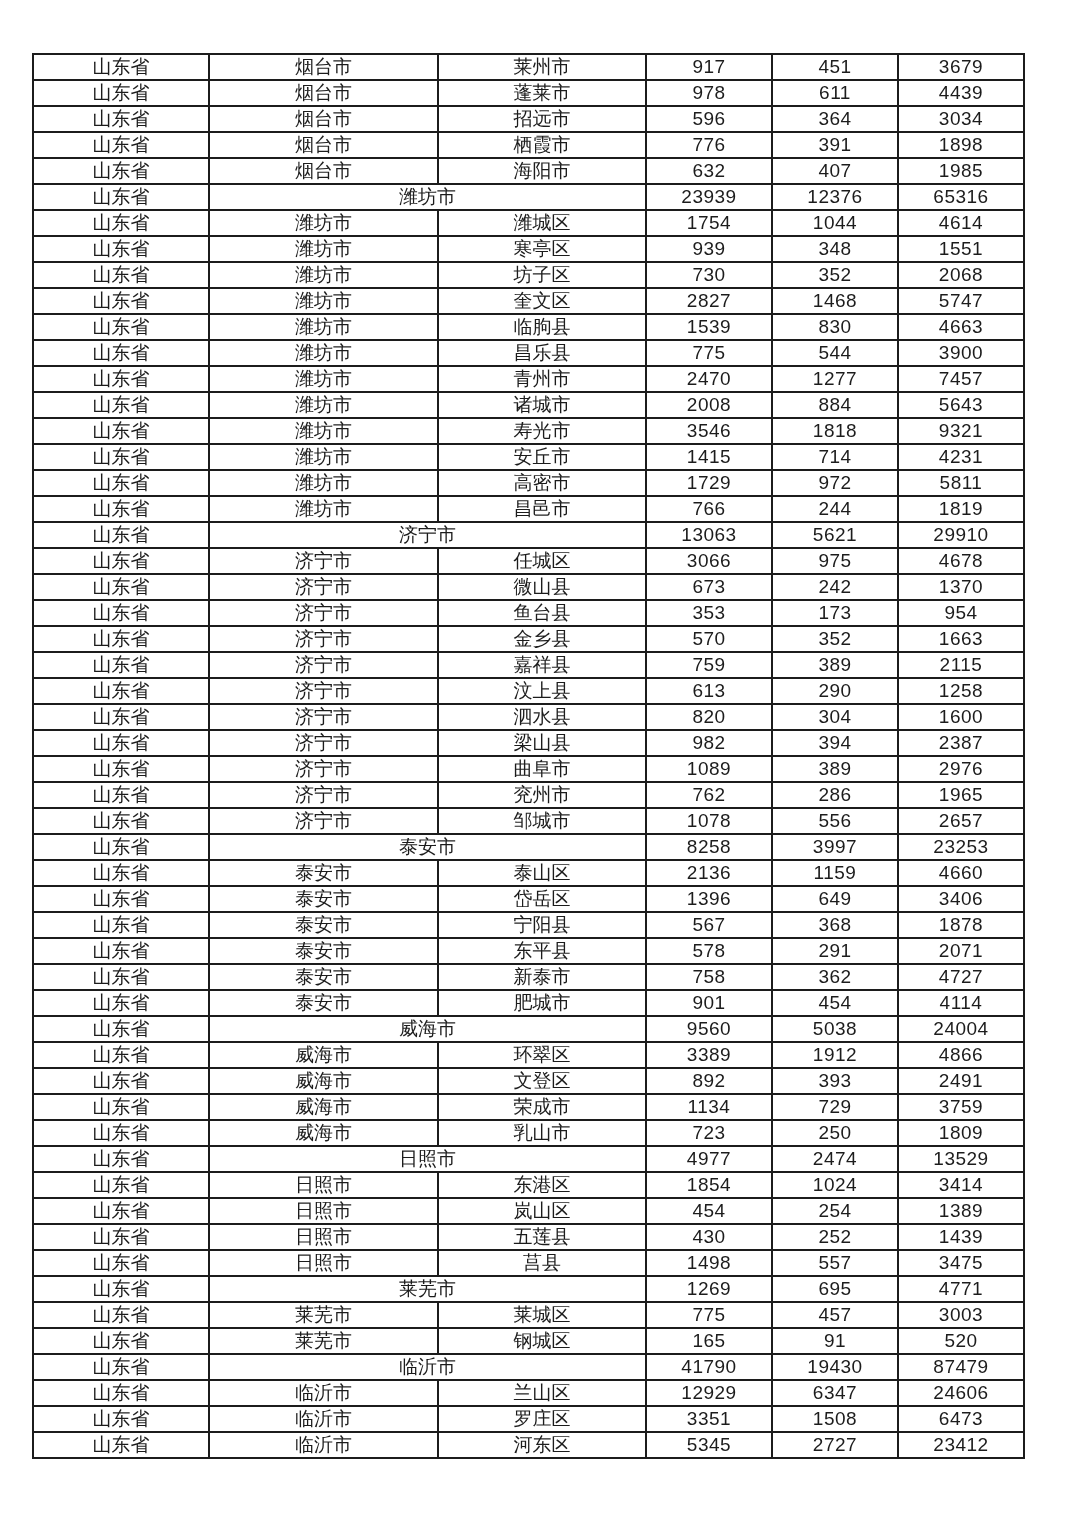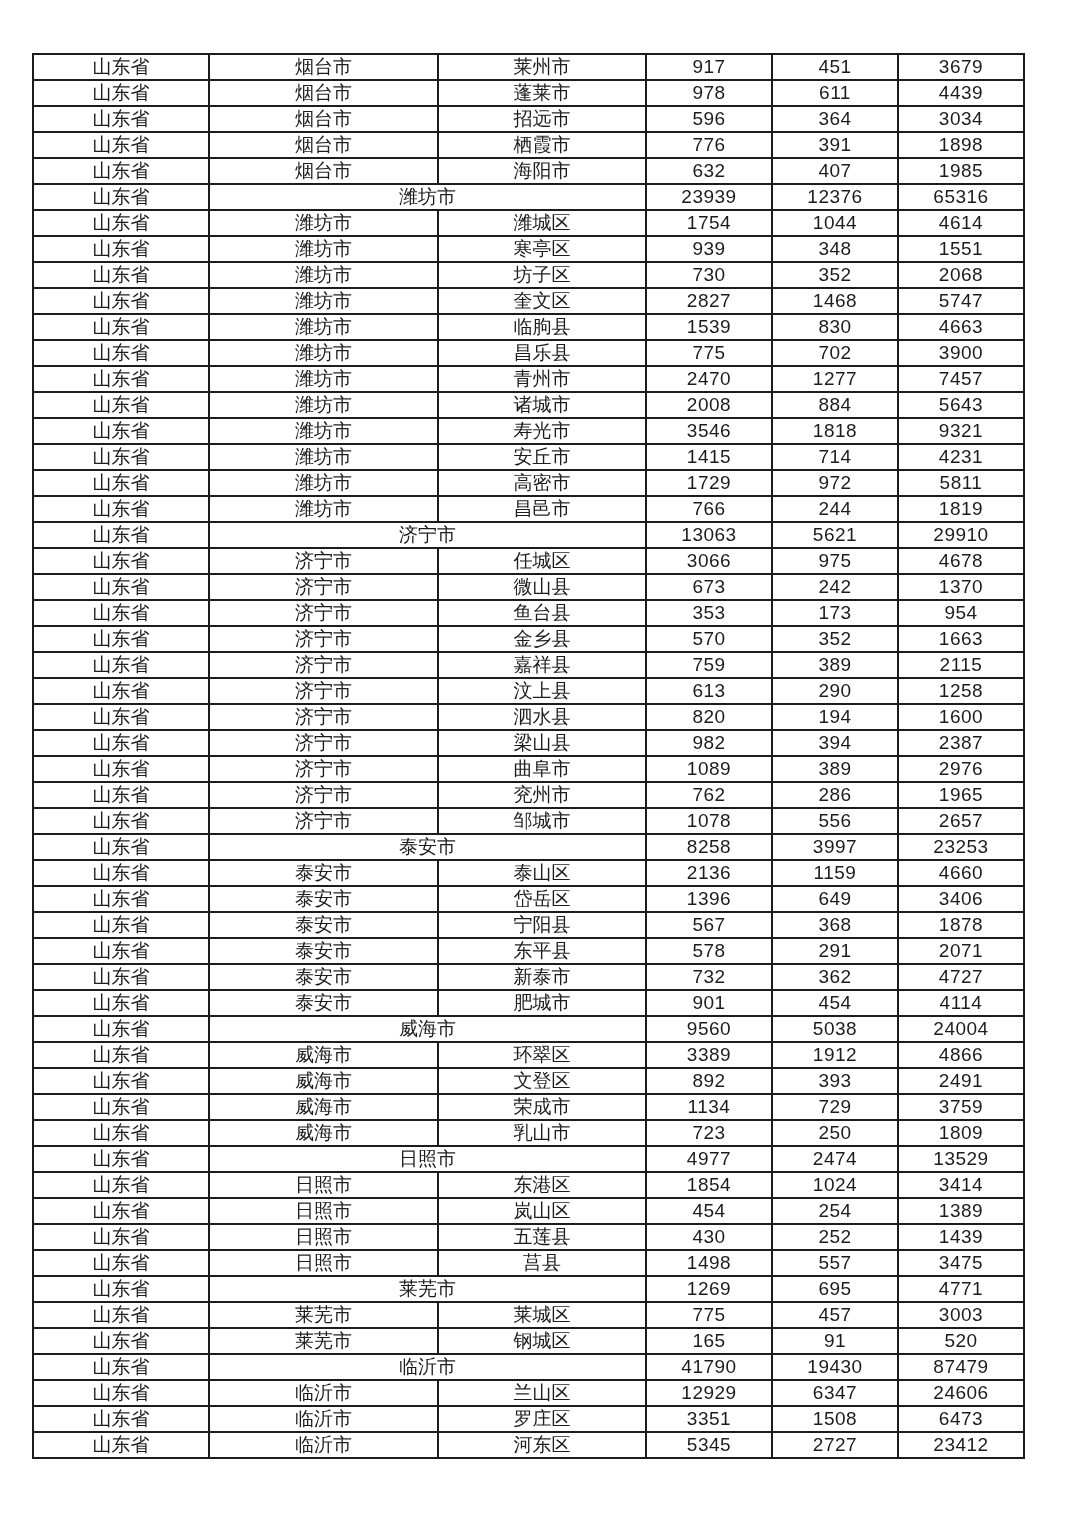--- a/index.html
+++ b/index.html
@@ -158,7 +158,7 @@
           <td>潍坊市</td>
           <td>昌乐县</td>
           <td class="num">775</td>
-          <td class="num">702</td>
+          <td class="num">544</td>
           <td class="num">3900</td>
         </tr>
         <tr>

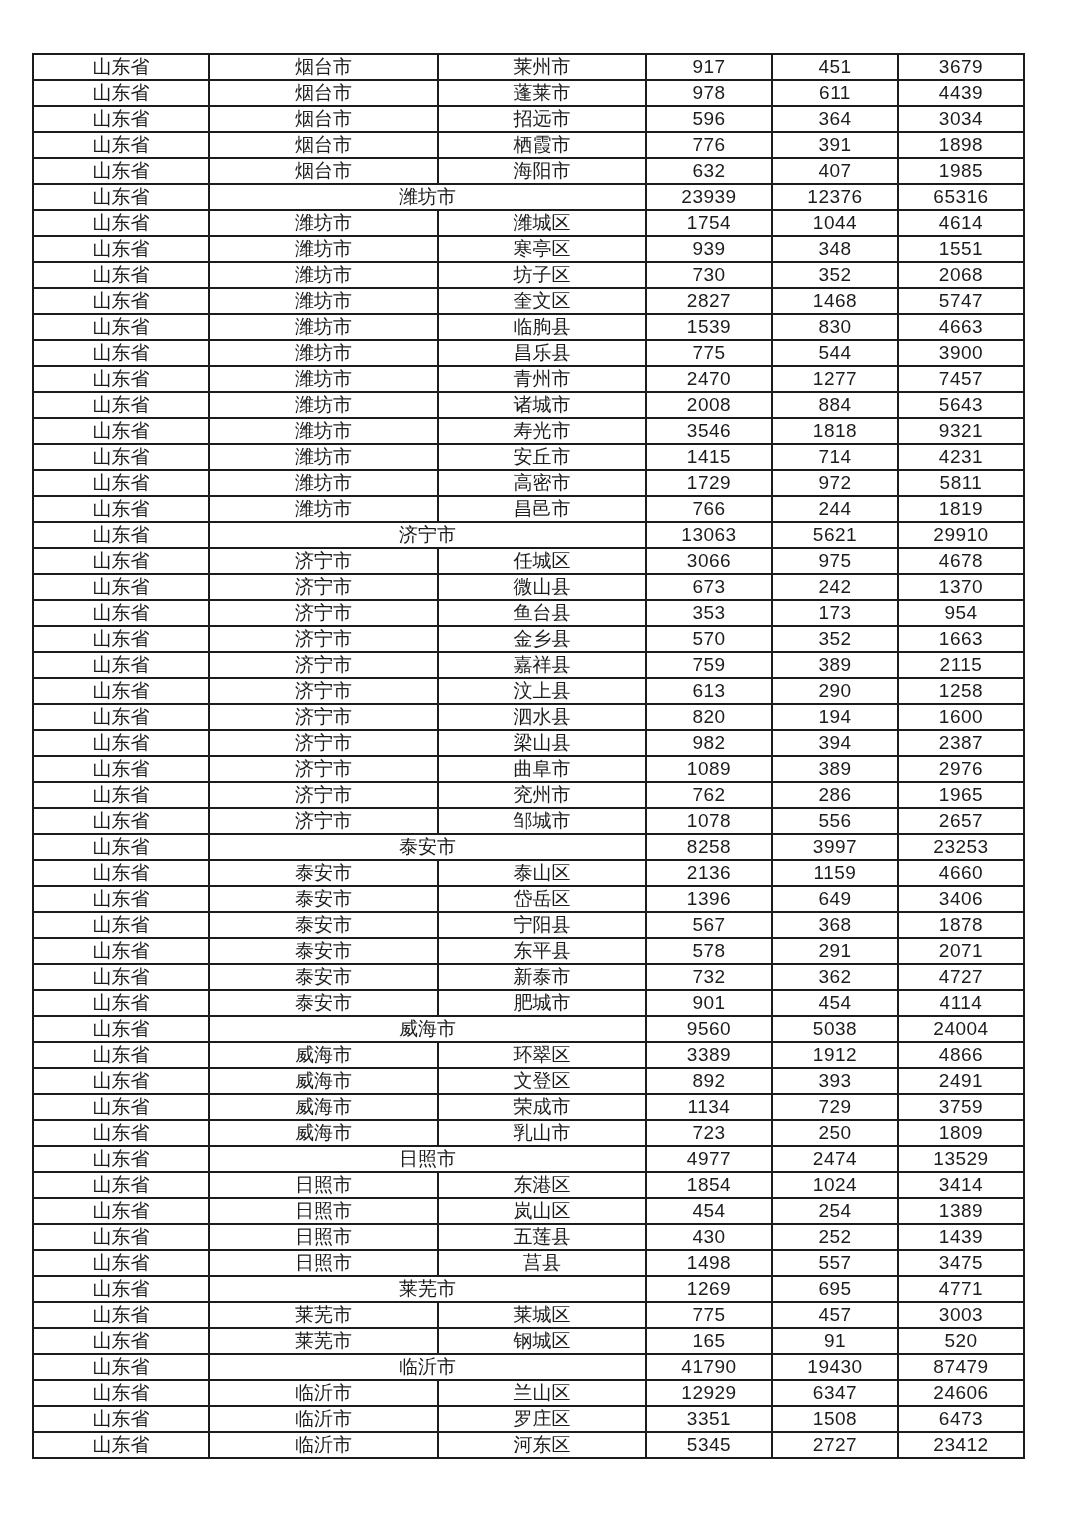--- a/index.html
+++ b/index.html
@@ -269,7 +269,7 @@
           <td>济宁市</td>
           <td>泗水县</td>
           <td class="num">820</td>
-          <td class="num">194</td>
+          <td class="num">304</td>
           <td class="num">1600</td>
         </tr>
         <tr>

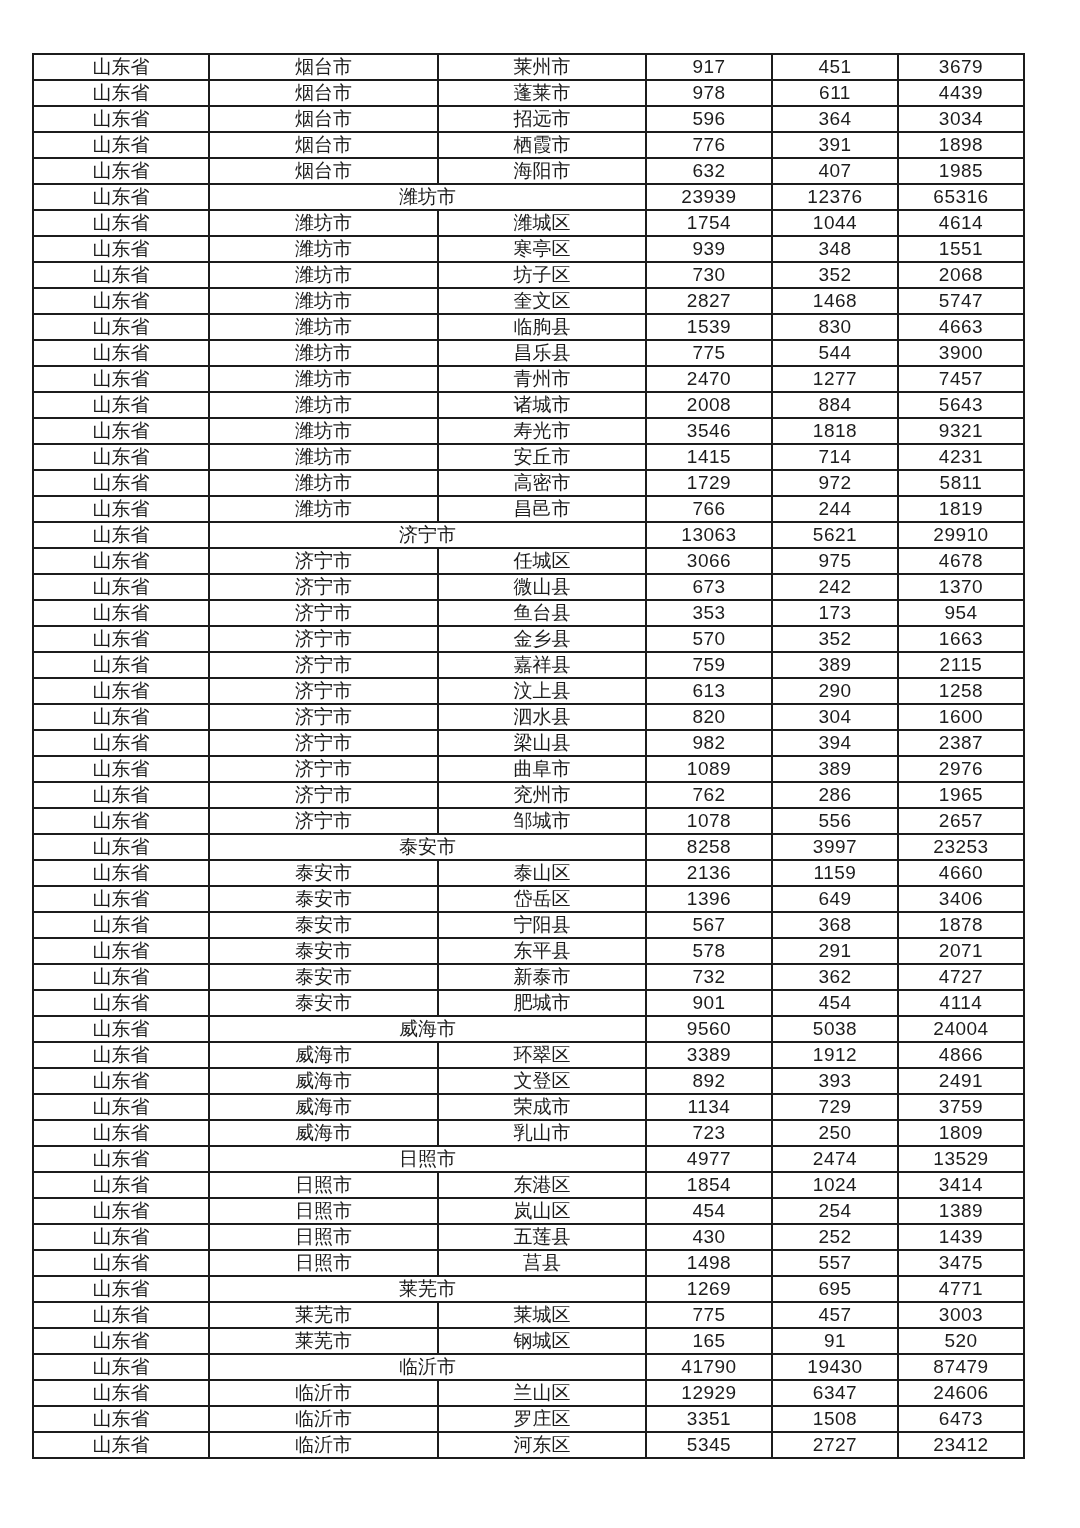--- a/index.html
+++ b/index.html
@@ -347,7 +347,7 @@
           <td>山东省</td>
           <td>泰安市</td>
           <td>新泰市</td>
-          <td class="num">732</td>
+          <td class="num">758</td>
           <td class="num">362</td>
           <td class="num">4727</td>
         </tr>

